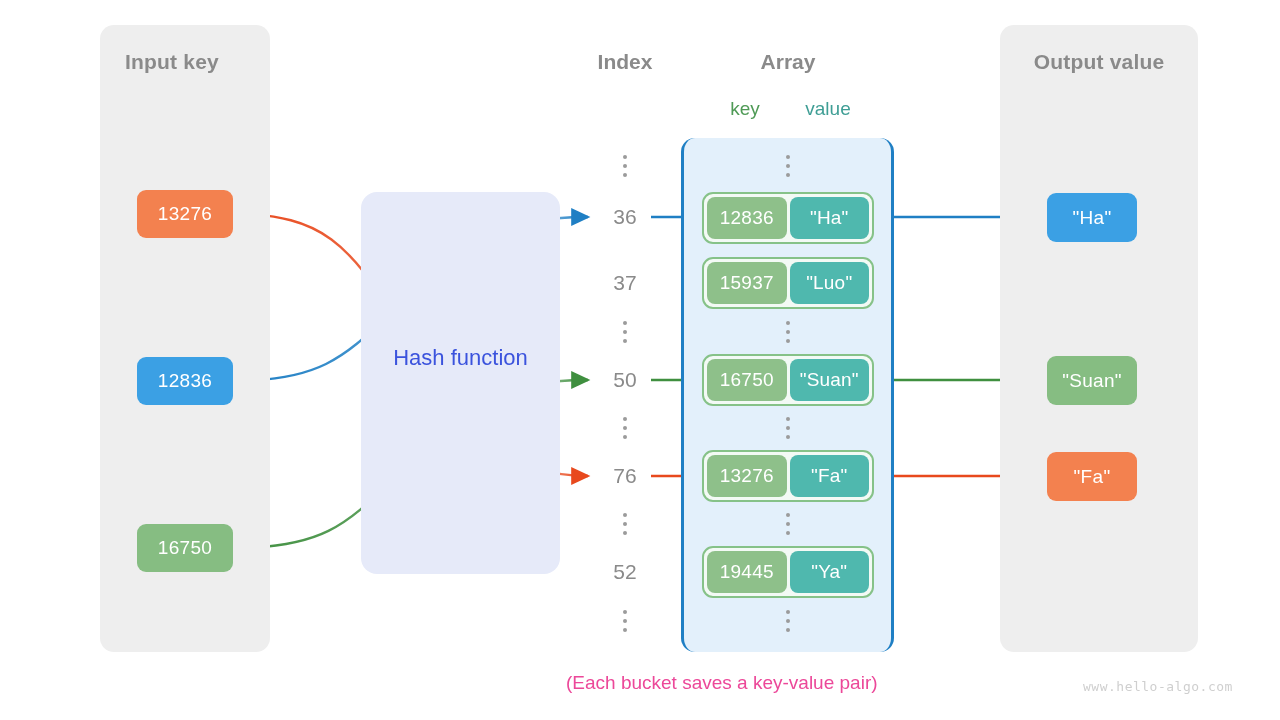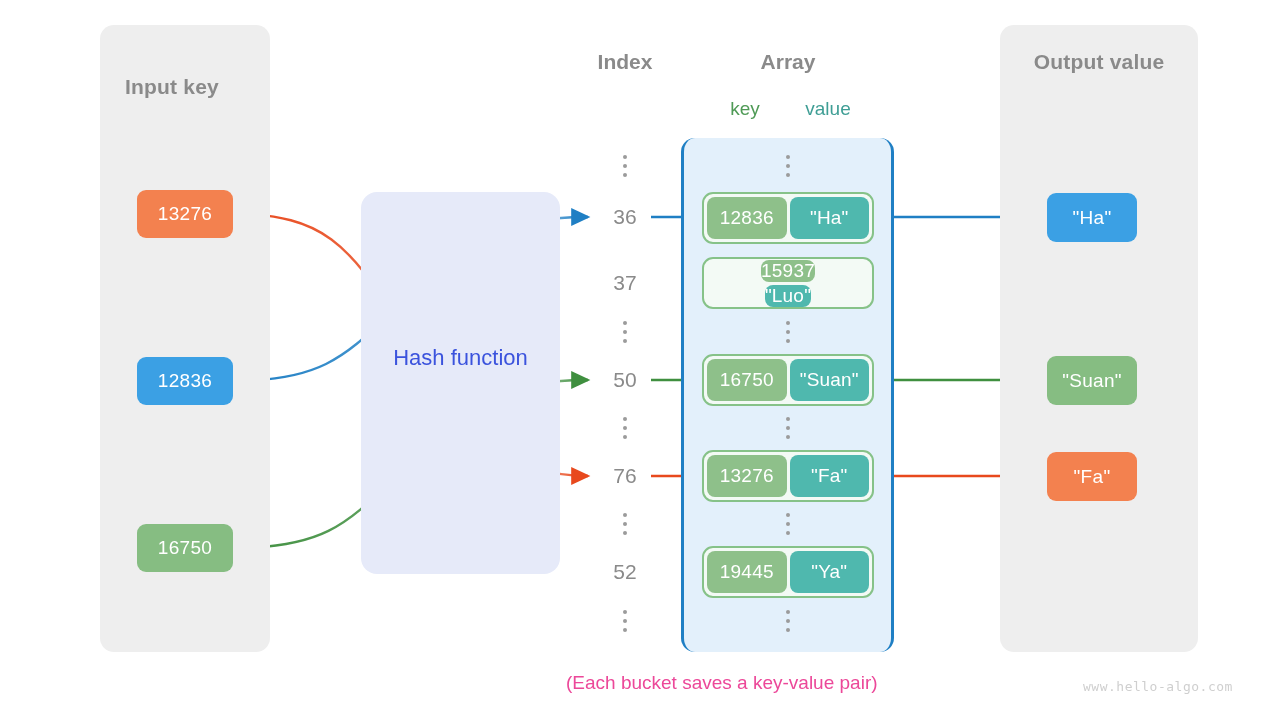--- a/index.html
+++ b/index.html
@@ -164,7 +164,7 @@
   </svg>
 
   <div class="panel" style="left:100px;top:25px;width:170px;height:627px;"></div>
-  <div class="panel-title" style="left:100px;top:50px;width:144px;margin-top:25px;">Input key</div>
+  <div class="panel-title" style="left:100px;top:50px;width:144px;">Input key</div>
 
   <div class="pill" style="left:137px;top:190px;width:96px;height:48px;background:#f3814f;">13276</div>
   <div class="pill" style="left:137px;top:357px;width:96px;height:48px;background:#3ba0e4;">12836</div>

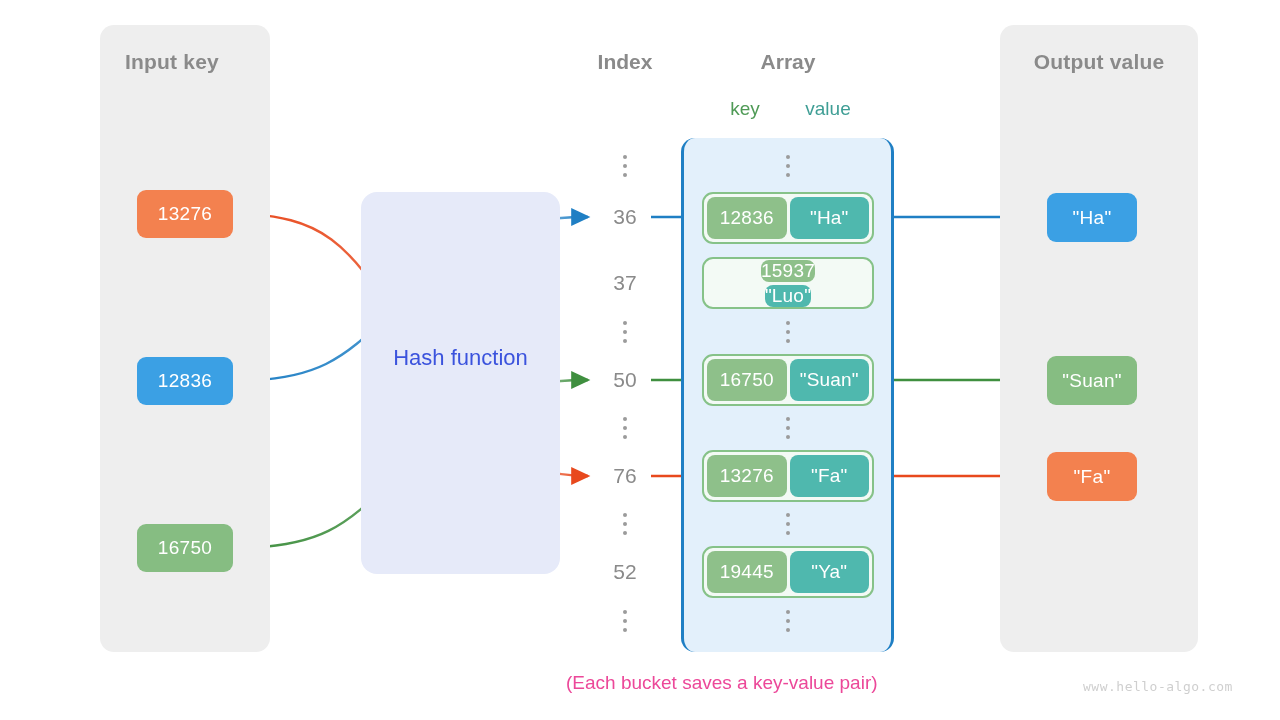--- a/index.html
+++ b/index.html
@@ -223,7 +223,7 @@
     <div class="cell-val">"Ha"</div>
   </div>
 
-  <div class="bucket" style="left:702px;top:257px;width:172px;height:52px;flex-direction:column;">
+  <div class="bucket" style="left:702px;top:257px;width:172px;height:52px;">
     <div class="cell-key">15937</div>
     <div class="cell-val">"Luo"</div>
   </div>

